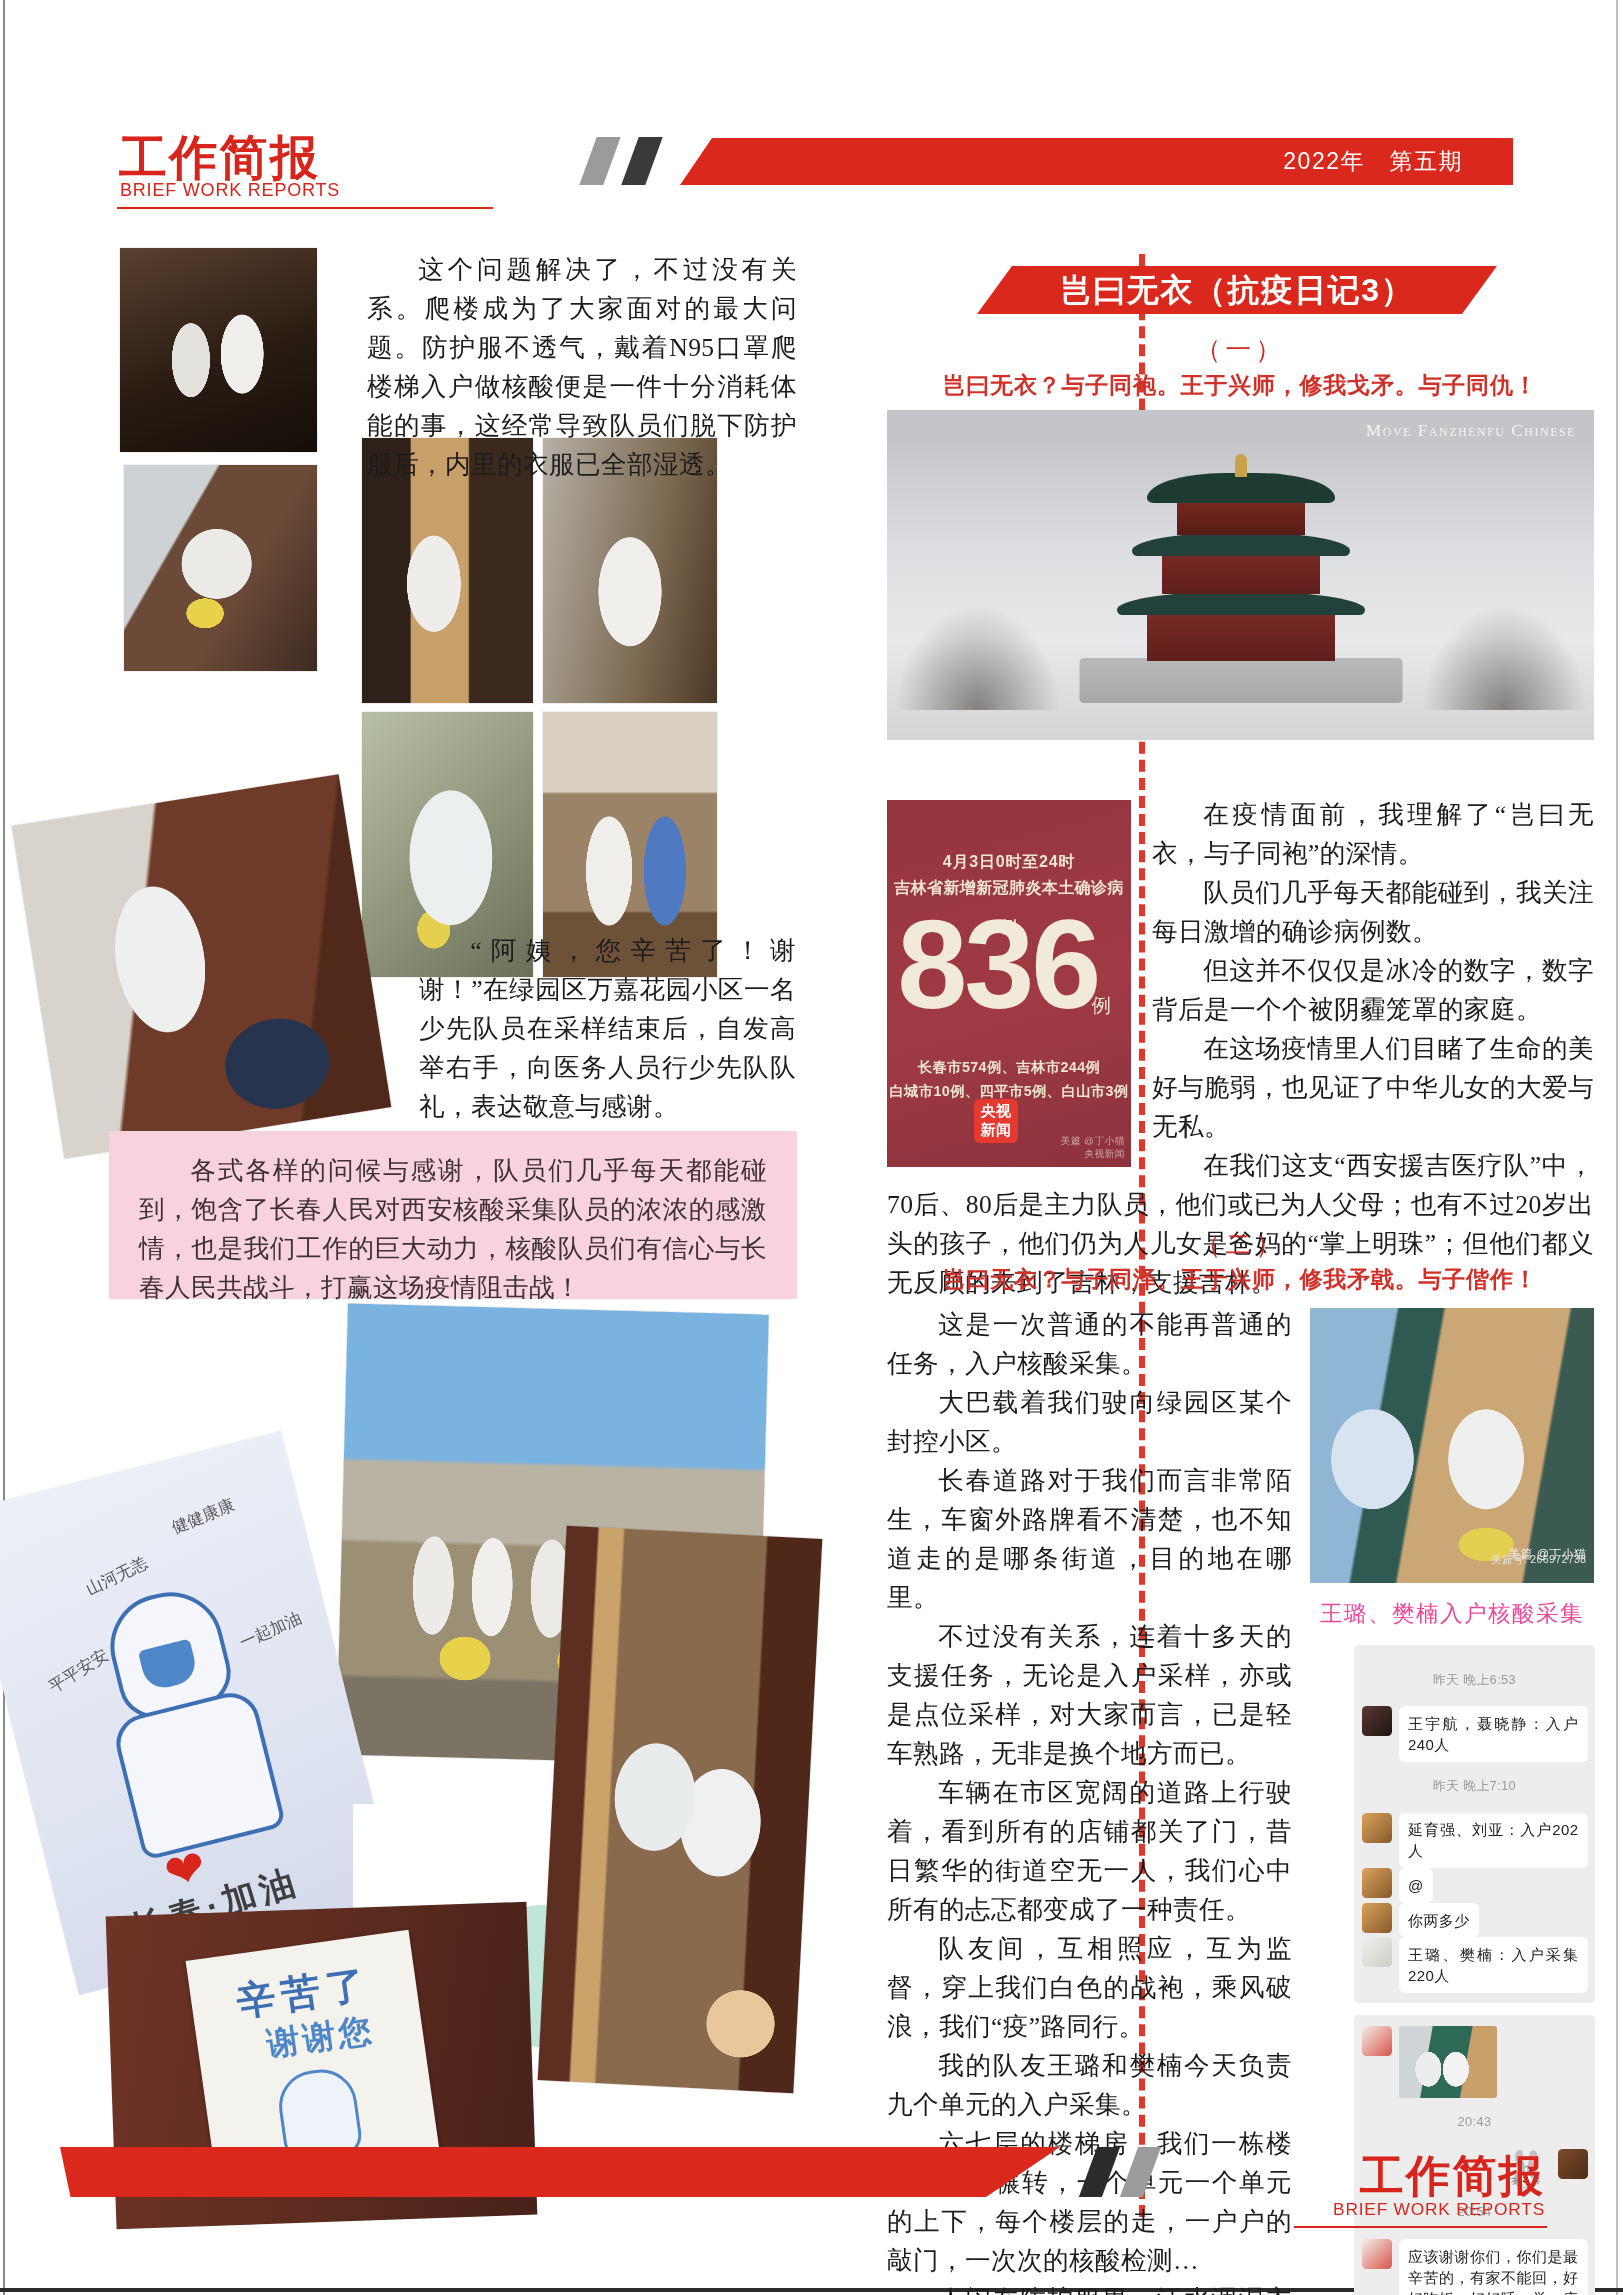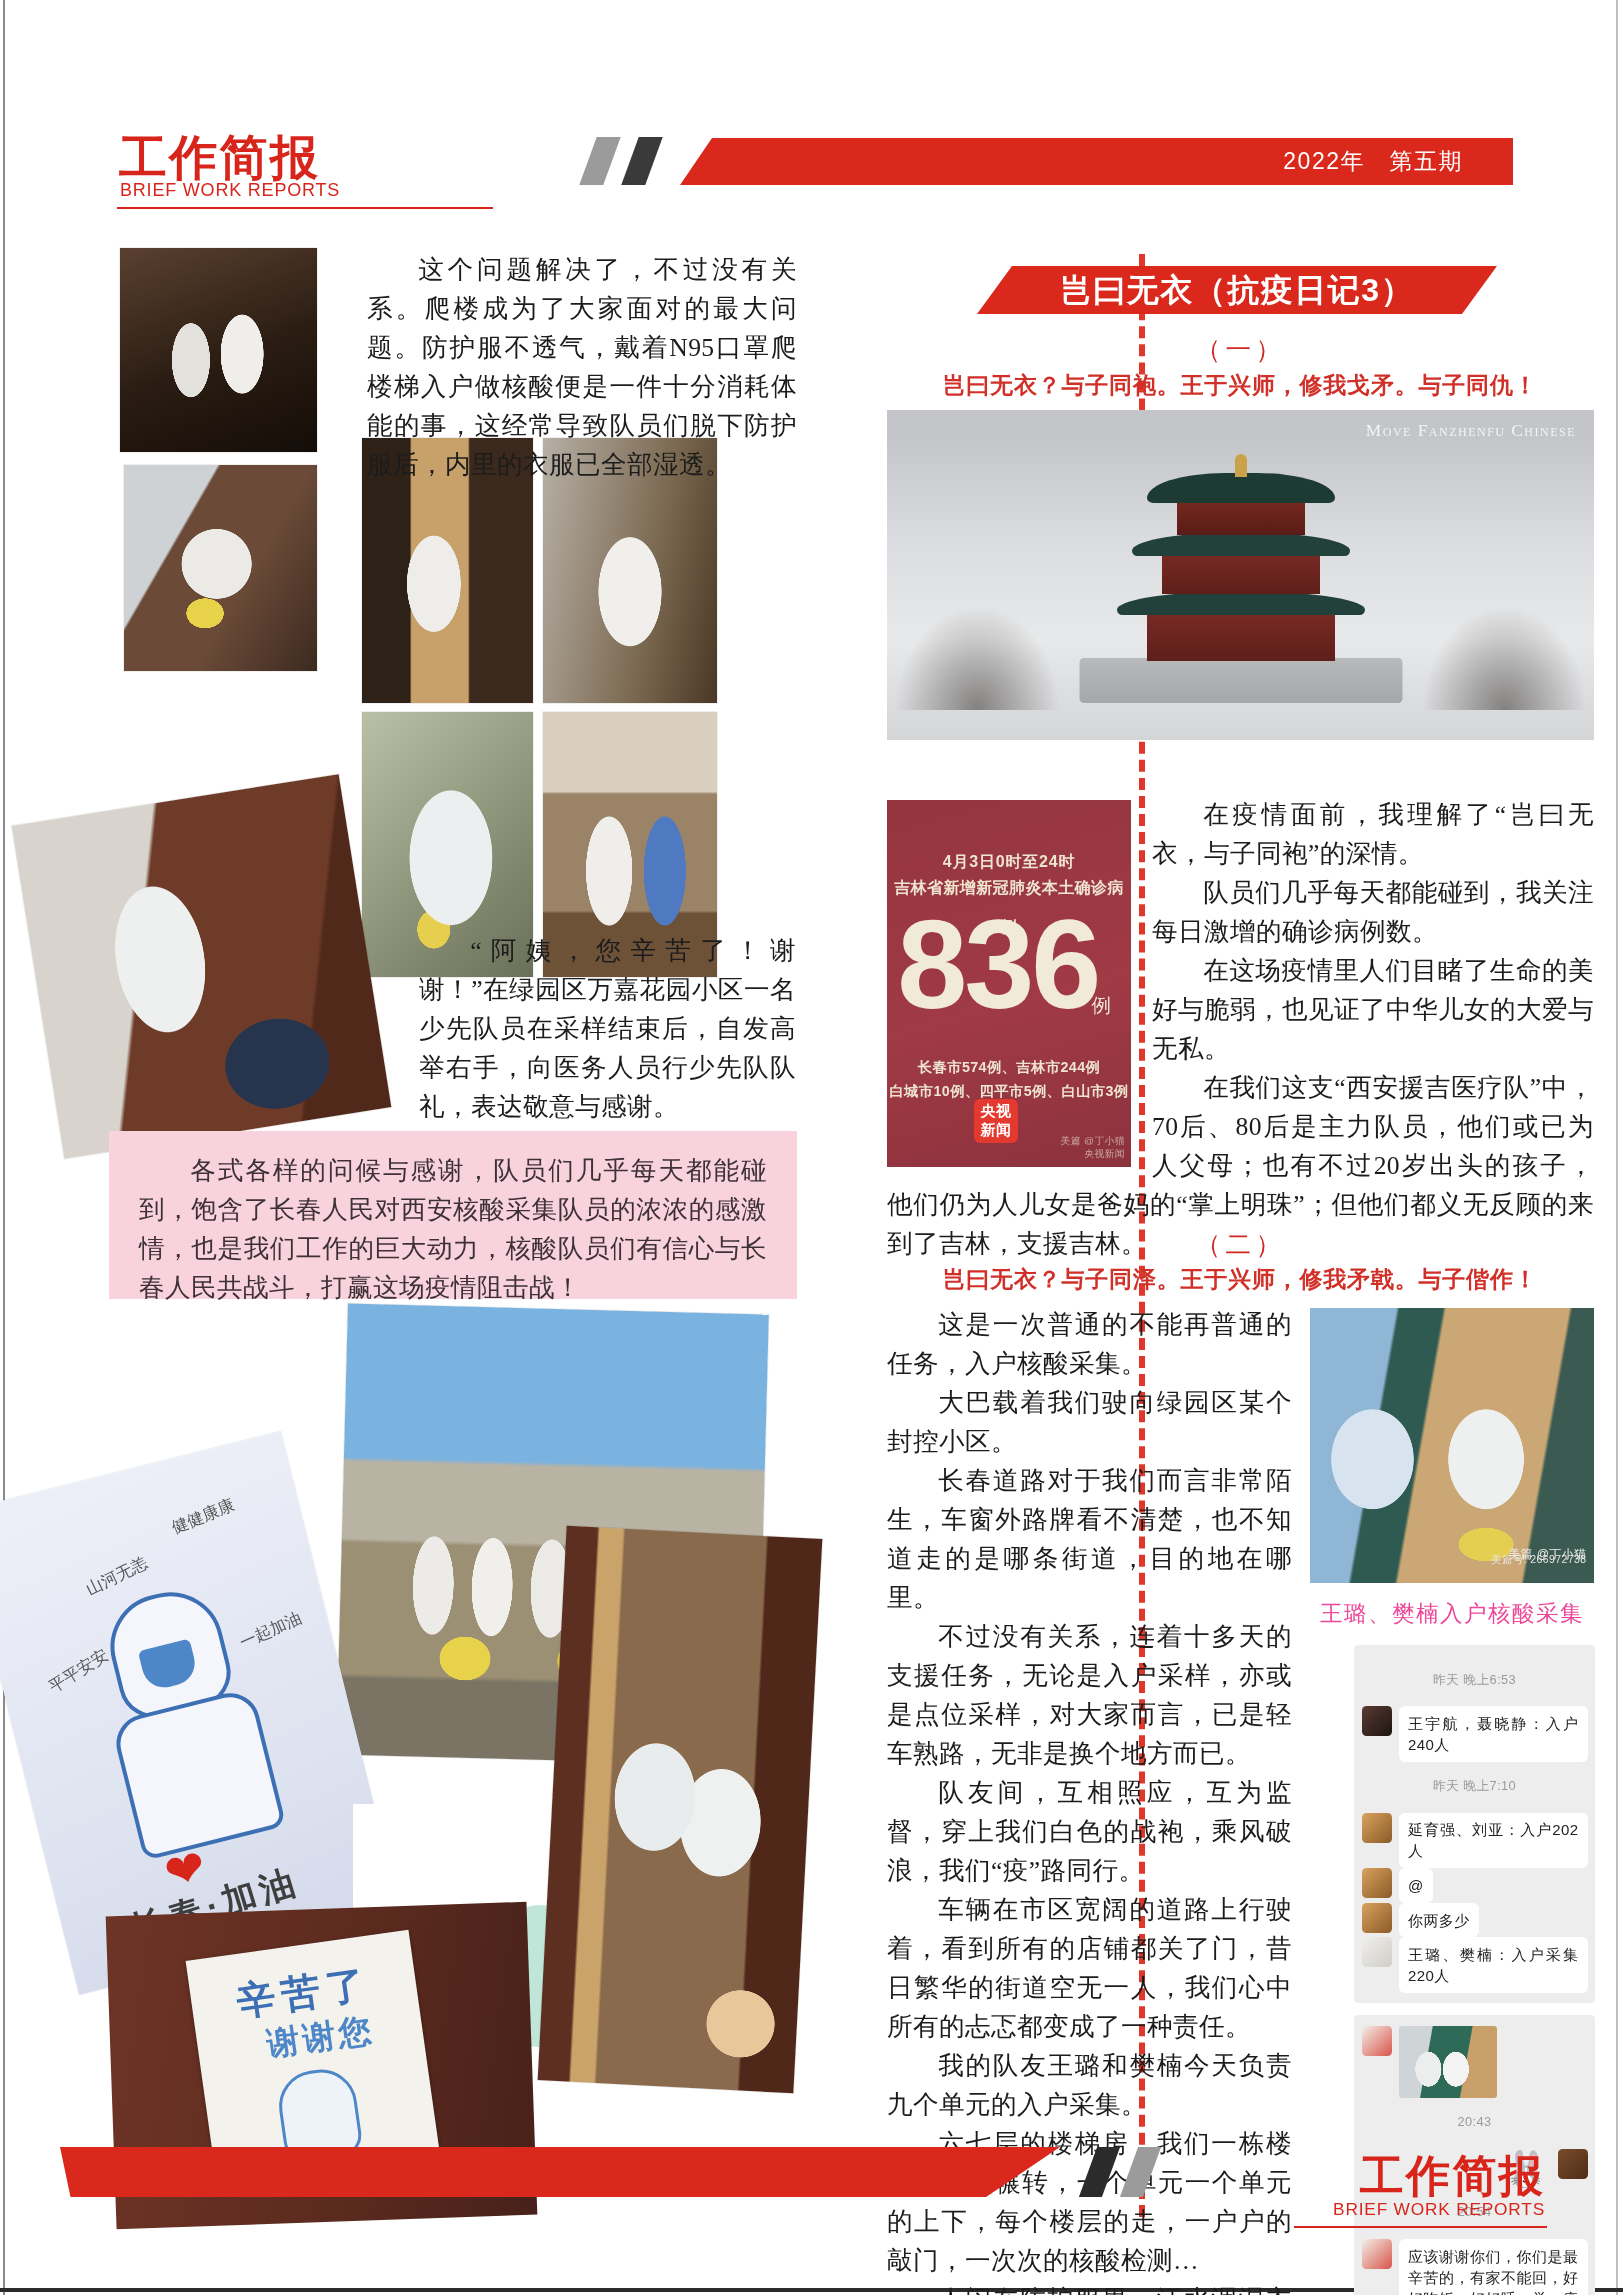--- a/index.html
+++ b/index.html
@@ -277,6 +277,7 @@
     </div>
     <p>在疫情面前，我理解了“岂曰无衣，与子同袍”的深情。</p>
     <p>队员们几乎每天都能碰到，我关注每日激增的确诊病例数。</p>
+    <p>但这并不仅仅是冰冷的数字，数字背后是一个个被阴霾笼罩的家庭。</p>
     <p>在这场疫情里人们目睹了生命的美好与脆弱，也见证了中华儿女的大爱与无私。</p>
     <p>在我们这支“西安援吉医疗队”中，70后、80后是主力队员，他们或已为人父母；也有不过20岁出头的孩子，他们仍为人儿女是爸妈的“掌上明珠”；但他们都义无反顾的来到了吉林，支援吉林。</p>
   </div>

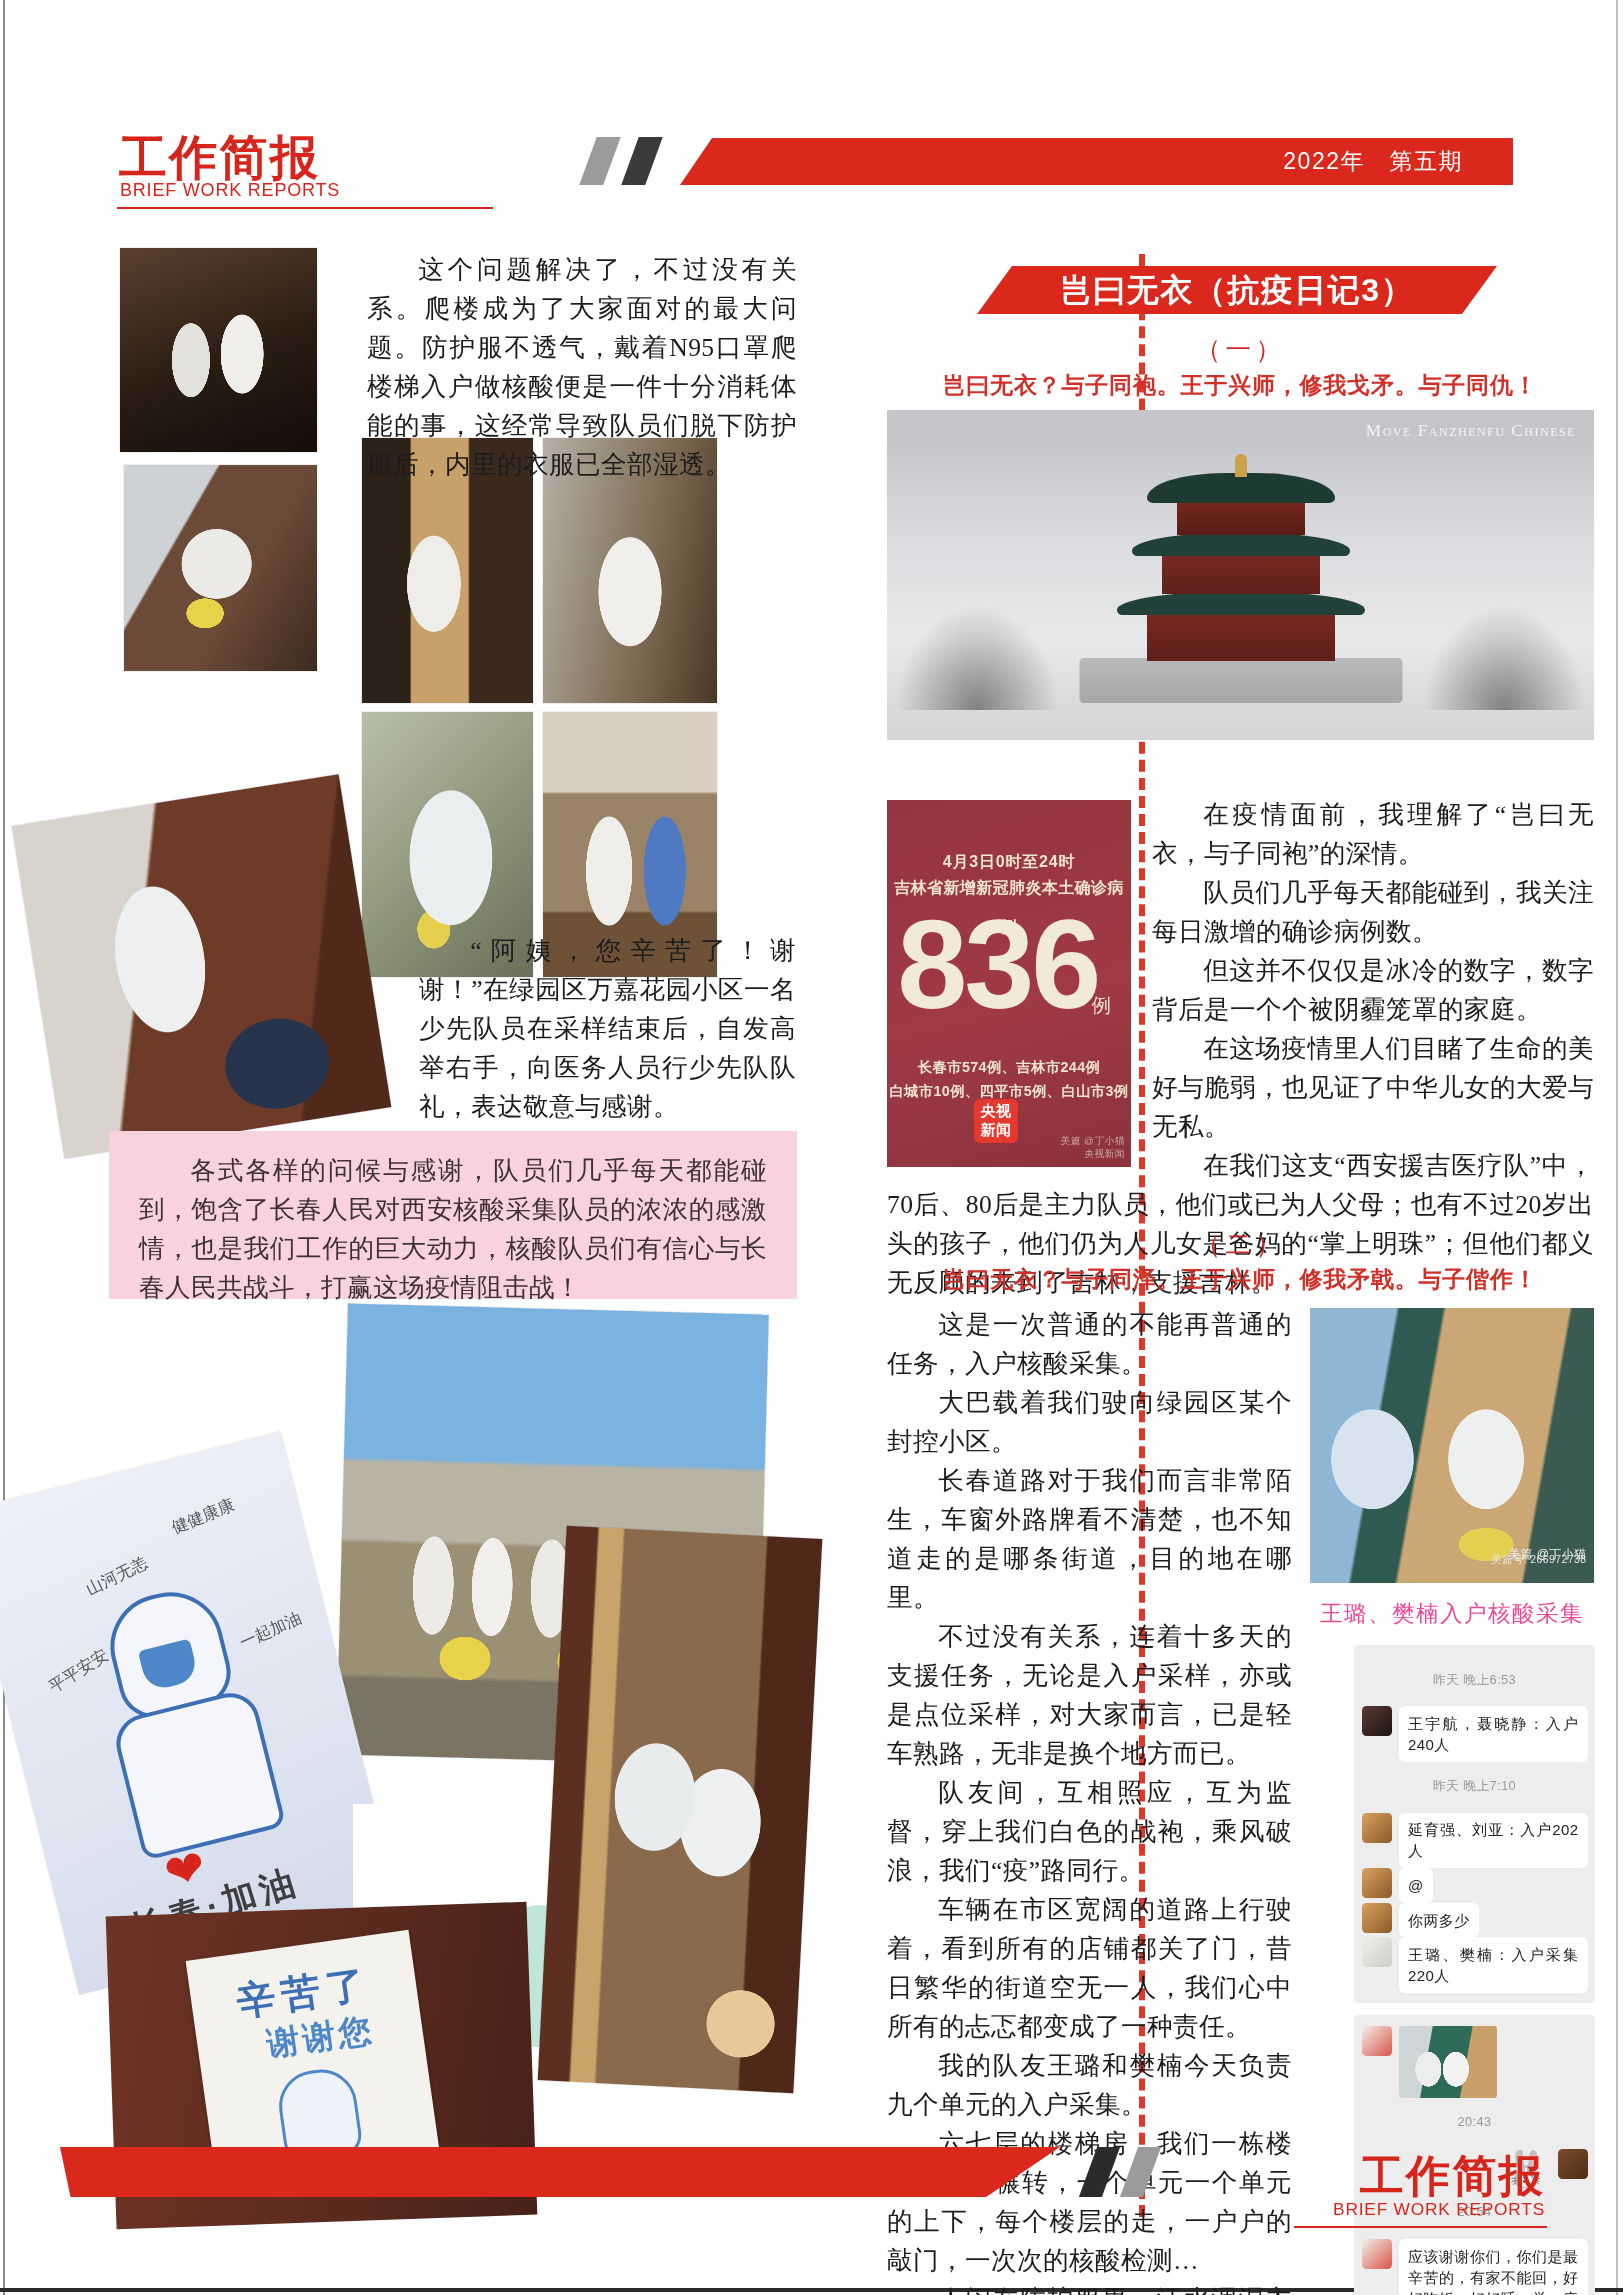--- a/index.html
+++ b/index.html
@@ -341,8 +341,8 @@
     <p>大巴载着我们驶向绿园区某个封控小区。</p>
     <p>长春道路对于我们而言非常陌生，车窗外路牌看不清楚，也不知道走的是哪条街道，目的地在哪里。</p>
     <p>不过没有关系，连着十多天的支援任务，无论是入户采样，亦或是点位采样，对大家而言，已是轻车熟路，无非是换个地方而已。</p>
+    <p>车辆在市区宽阔的道路上行驶着，看到所有的店铺都关了门，昔日繁华的街道空无一人，我们心中所有的忐忑都变成了一种责任。</p>
     <p>队友间，互相照应，互为监督，穿上我们白色的战袍，乘风破浪，我们“疫”路同行。</p>
-    <p>车辆在市区宽阔的道路上行驶着，看到所有的店铺都关了门，昔日繁华的街道空无一人，我们心中所有的忐忑都变成了一种责任。</p>
     <p>我的队友王璐和樊楠今天负责九个单元的入户采集。</p>
     <p>六七层的楼梯房，我们一栋楼一栋楼的辗转，一个单元一个单元的上下，每个楼层的走，一户户的敲门，一次次的核酸检测…</p>
     <p>人闷在防护服里，汗水洇湿衣物，双腿如铅块般沉重，有居民怕我们低血糖执意要送给</p>

